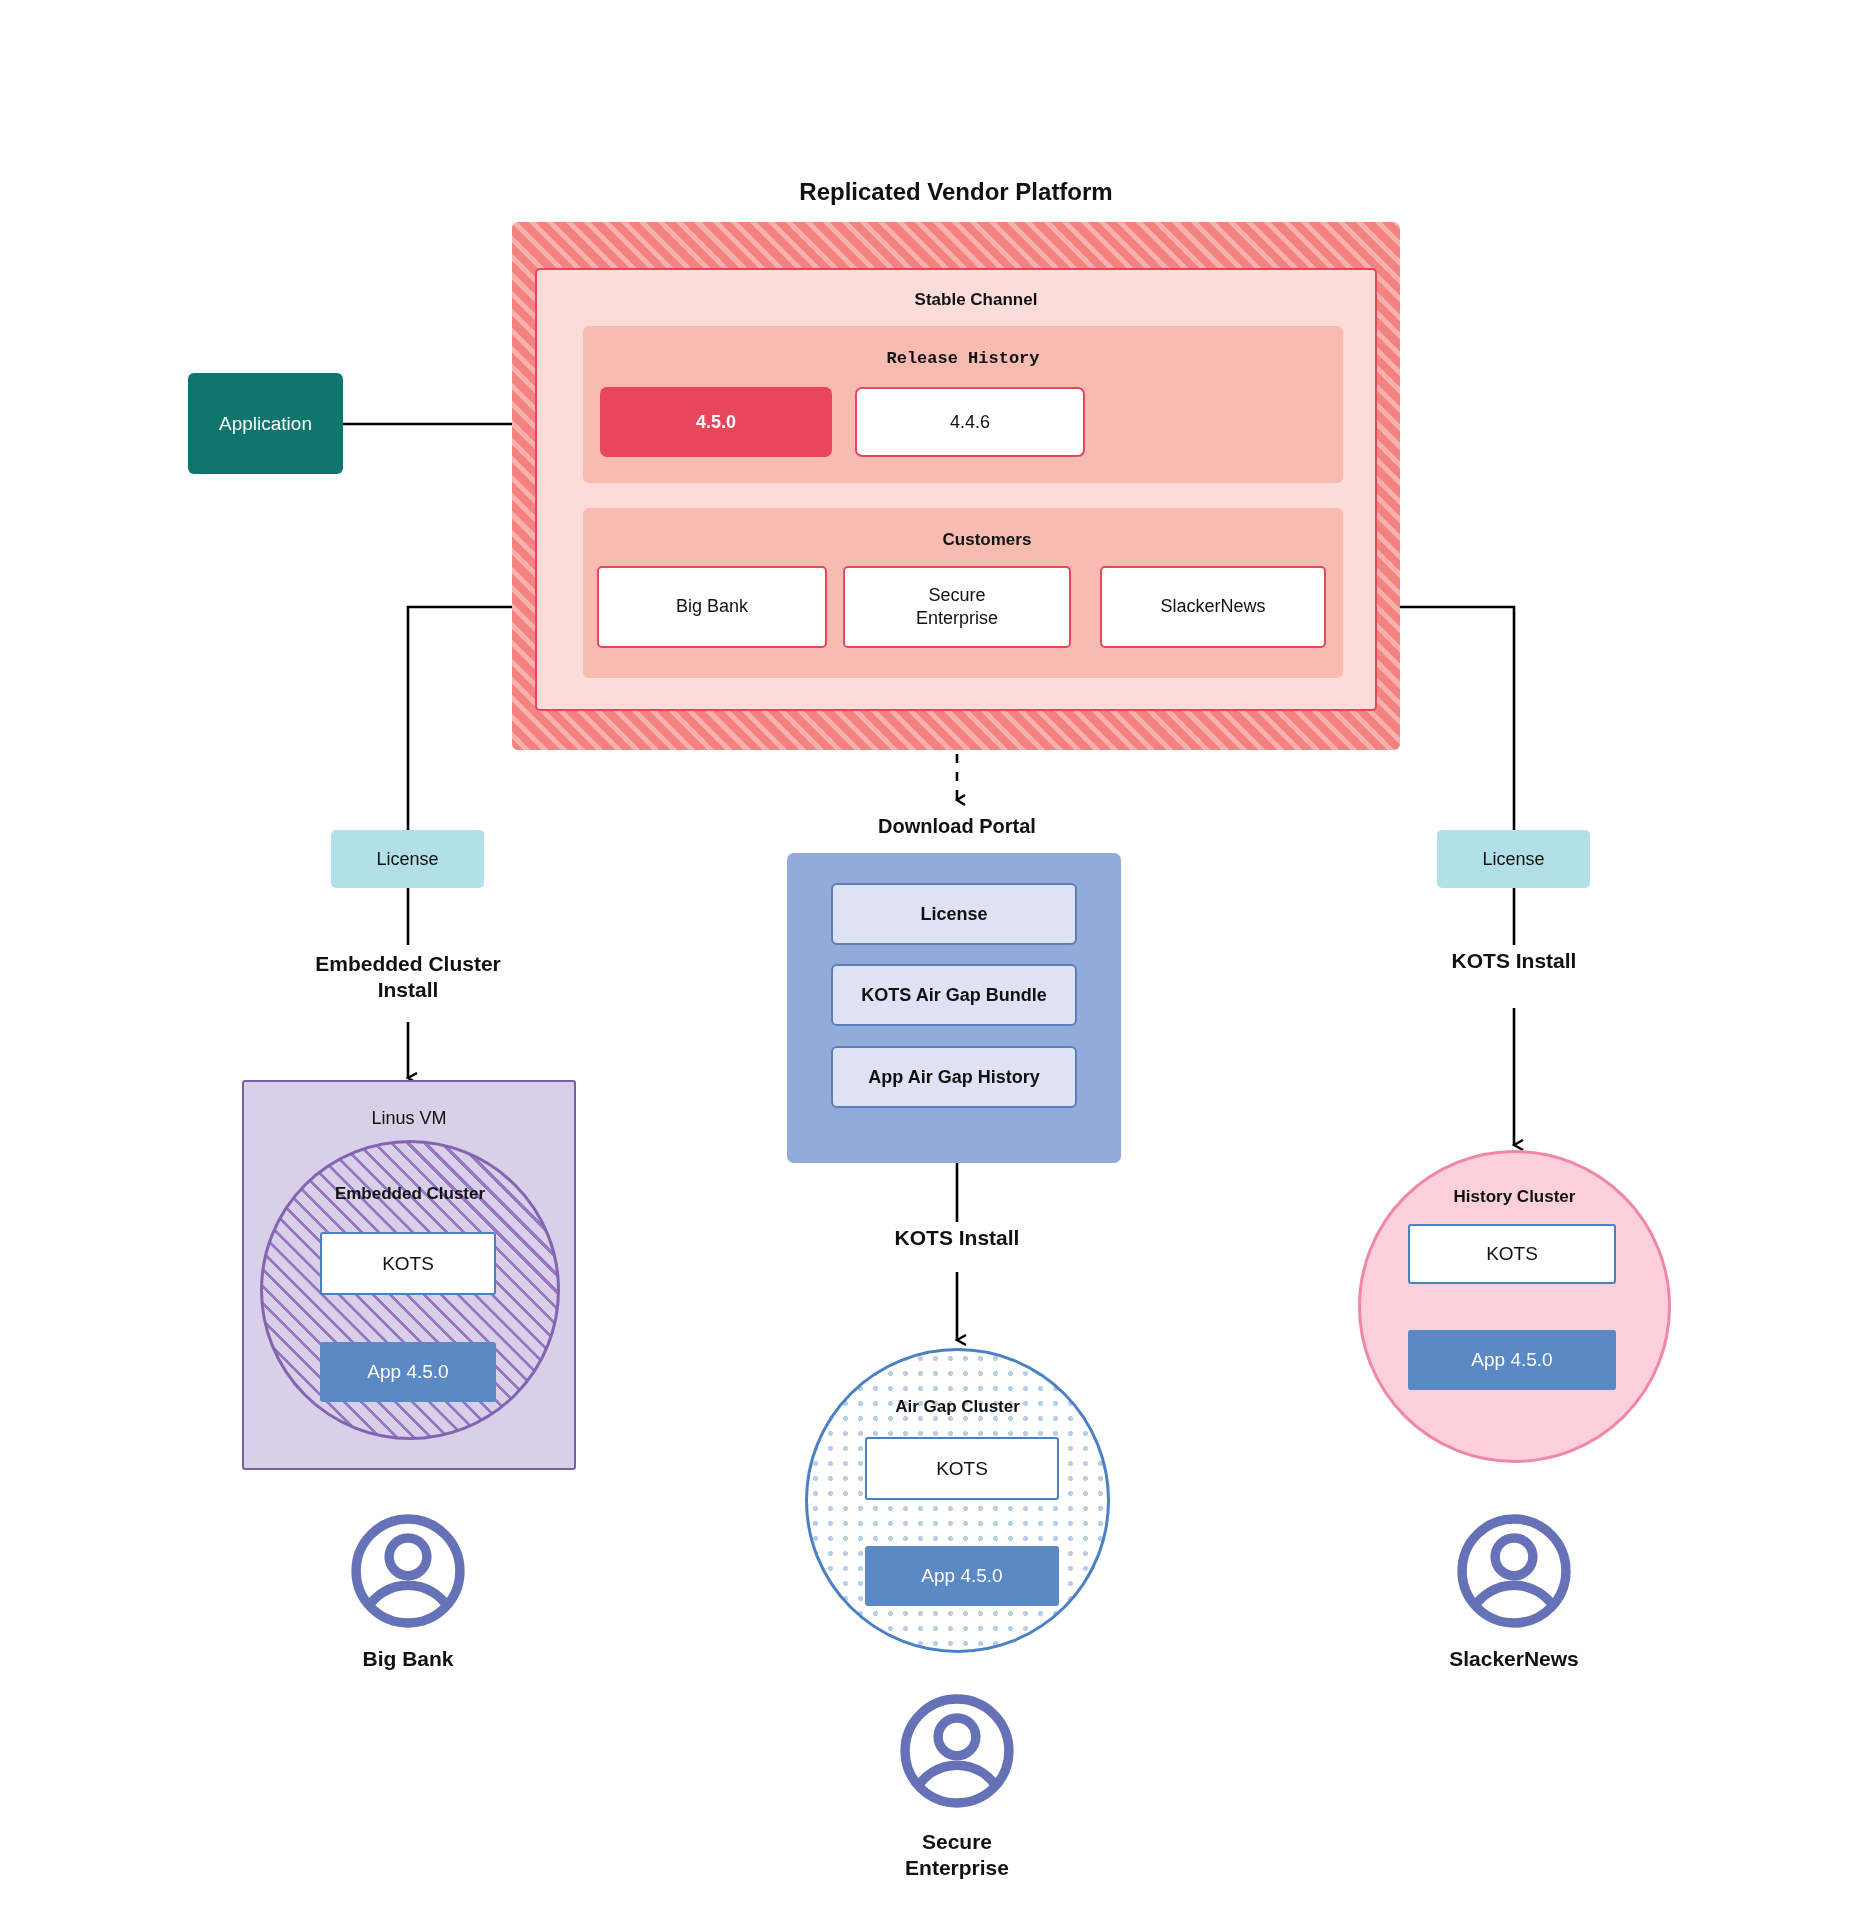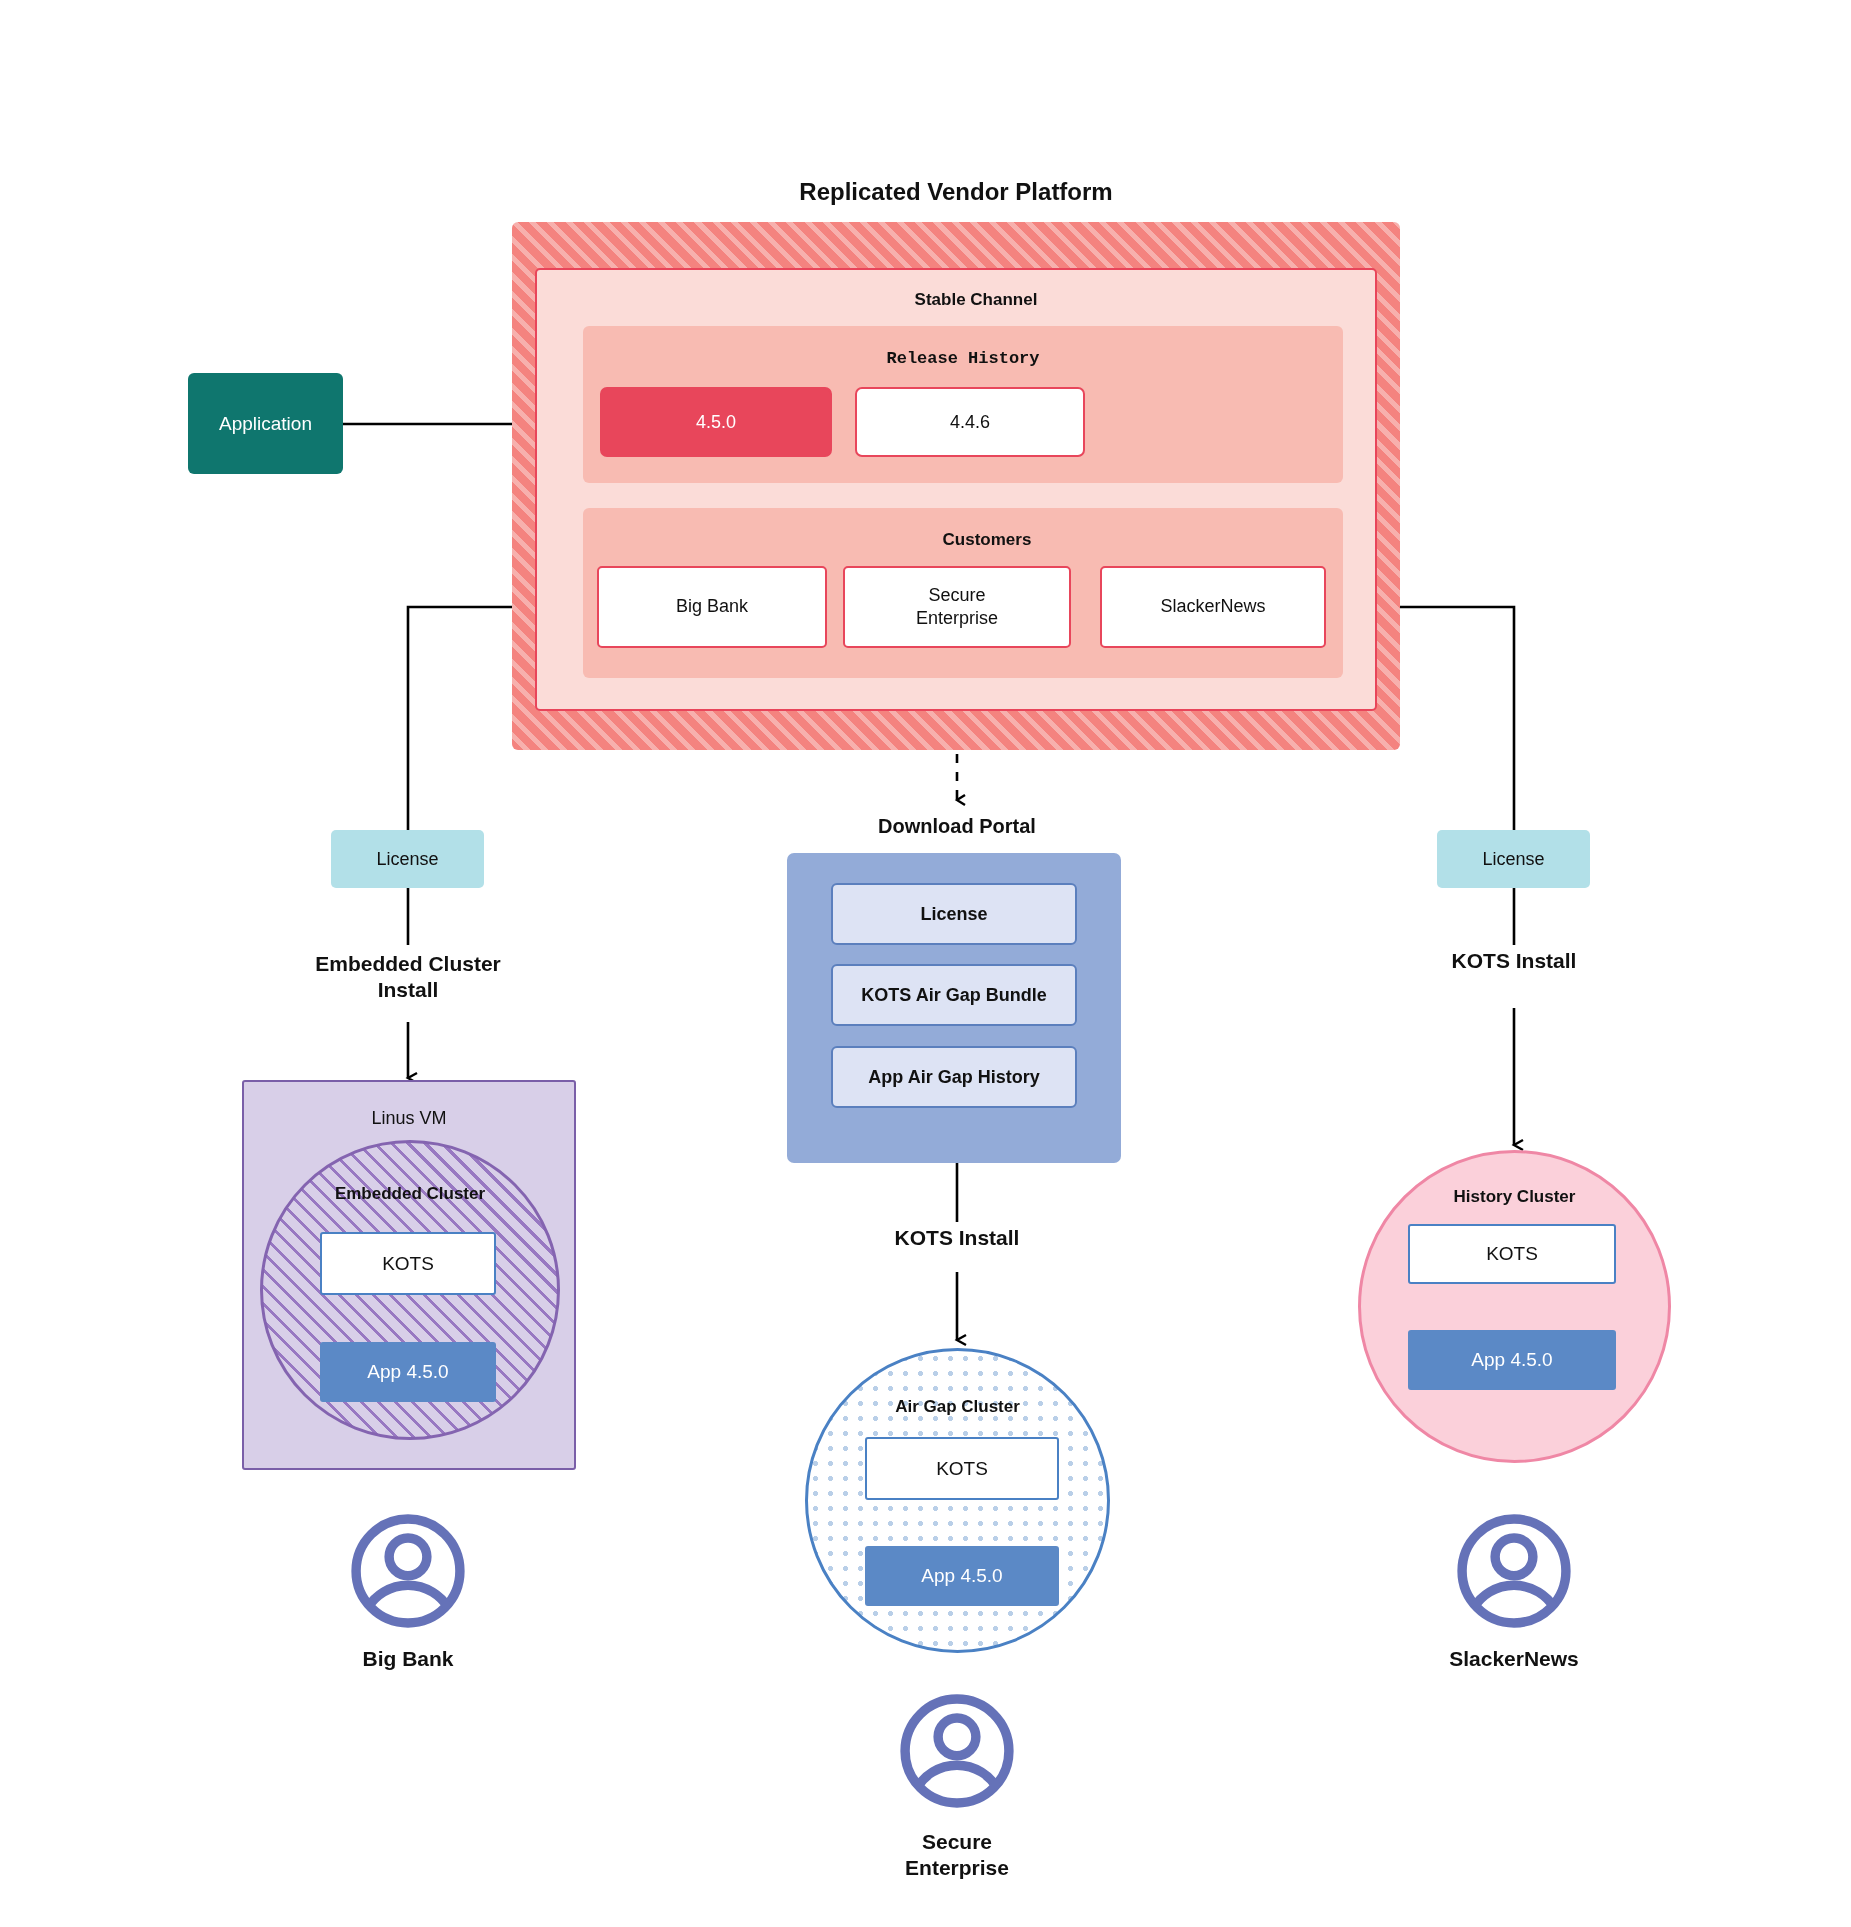--- a/index.html
+++ b/index.html
@@ -236,7 +236,7 @@
 
   <div class="abs inner-panel" style="left:583px; top:326px; width:760px; height:157px;"></div>
   <div class="abs ctr label-sm" style="left:583px; top:347px; width:760px; height:22px;font-family:Liberation Mono, monospace;">Release History</div>
-  <div class="abs ctr rel-current" style="left:600px; top:387px; width:232px; height:70px;">4.5.0</div>
+  <div class="abs ctr rel-current" style="left:600px; top:387px; width:232px; height:70px;font-weight:bold;">4.5.0</div>
   <div class="abs ctr rel-old" style="left:855px; top:387px; width:230px; height:70px;">4.4.6</div>
 
   <div class="abs inner-panel" style="left:583px; top:508px; width:760px; height:170px;"></div>

